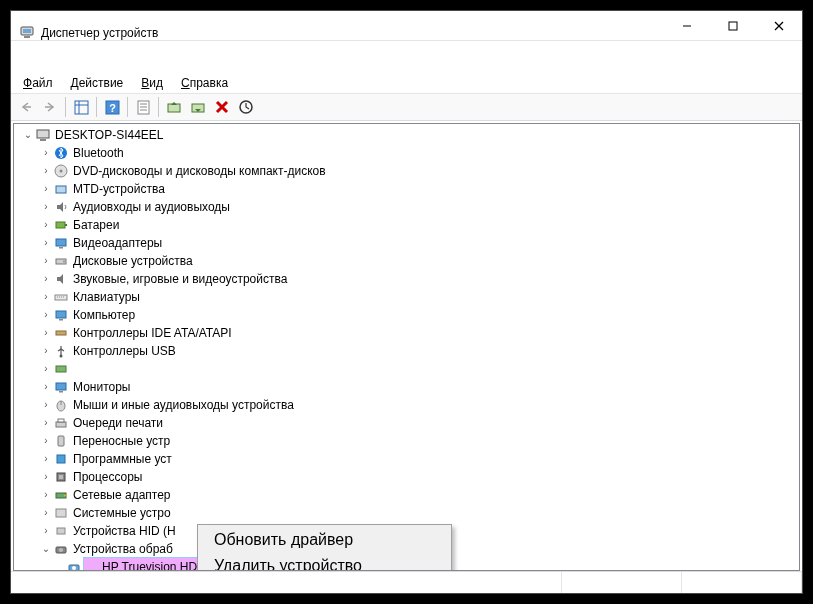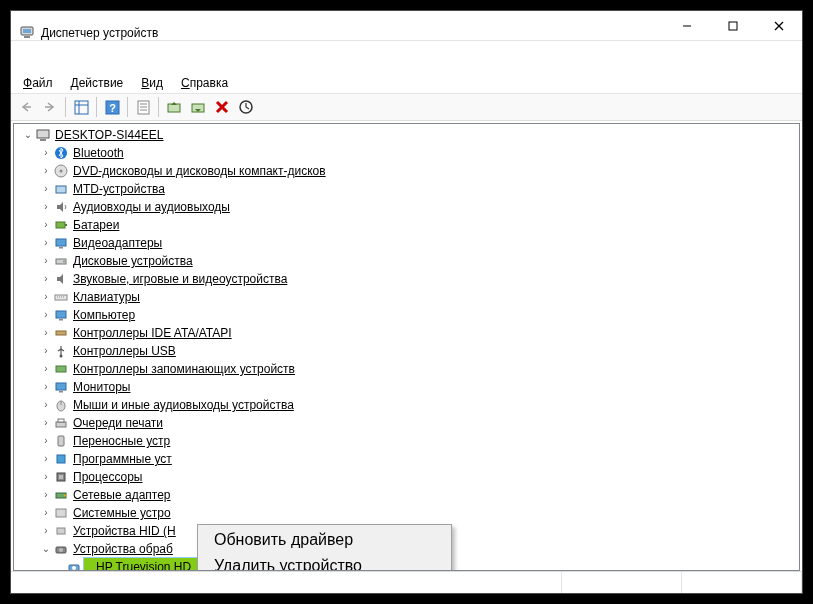--- a/index.html
+++ b/index.html
@@ -118,7 +118,7 @@
     display: flex; align-items: center; justify-content: center;
     flex-shrink: 0;
   }
-  .lbl { white-space: nowrap; text-decoration: underline; }
+  .lbl { white-space: nowrap; }
   .selected {
     background: #84cc16;
     outline: 1px solid #94cdf7;

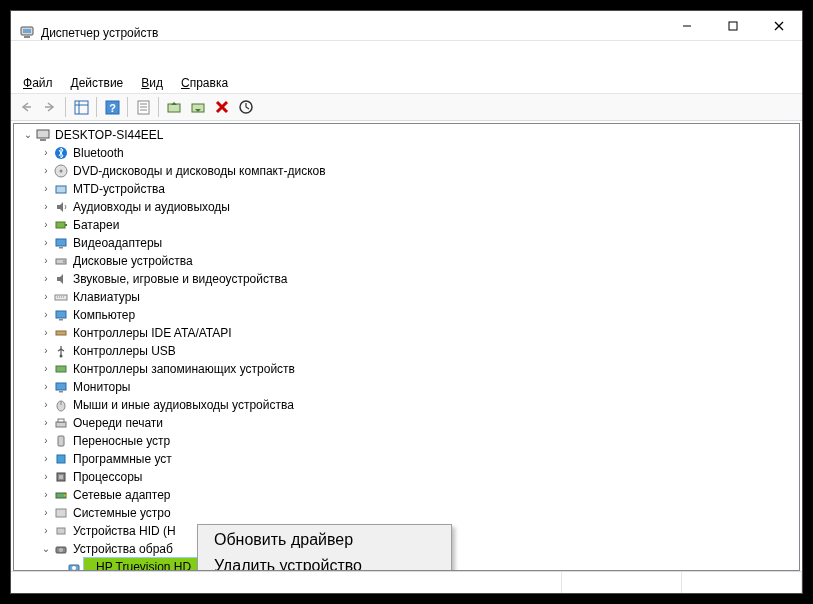--- a/index.html
+++ b/index.html
@@ -405,7 +405,6 @@
               <rect x="2" y="4" width="10" height="6" fill="#7ab56a" stroke="#4a7a3a"></rect>
             </svg>
           </span>
-          <span class="lbl">Контроллеры запоминающих устройств</span>
         </div>
       <div class="row ind2">
           <span class="tw">›</span>

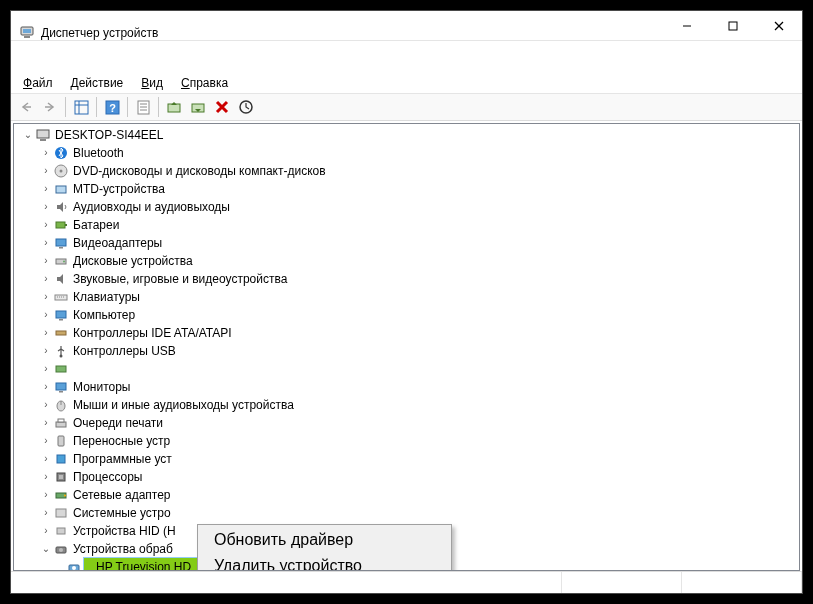--- a/index.html
+++ b/index.html
@@ -120,9 +120,9 @@
   }
   .lbl { white-space: nowrap; }
   .selected {
-    background: #84cc16;
+    background: #f0abfc;
     outline: 1px solid #94cdf7;
-    padding: 0 12px;
+    padding: 0 18px;
     margin-left: -2px;
   }
   .ind1 { padding-left: 4px; }

